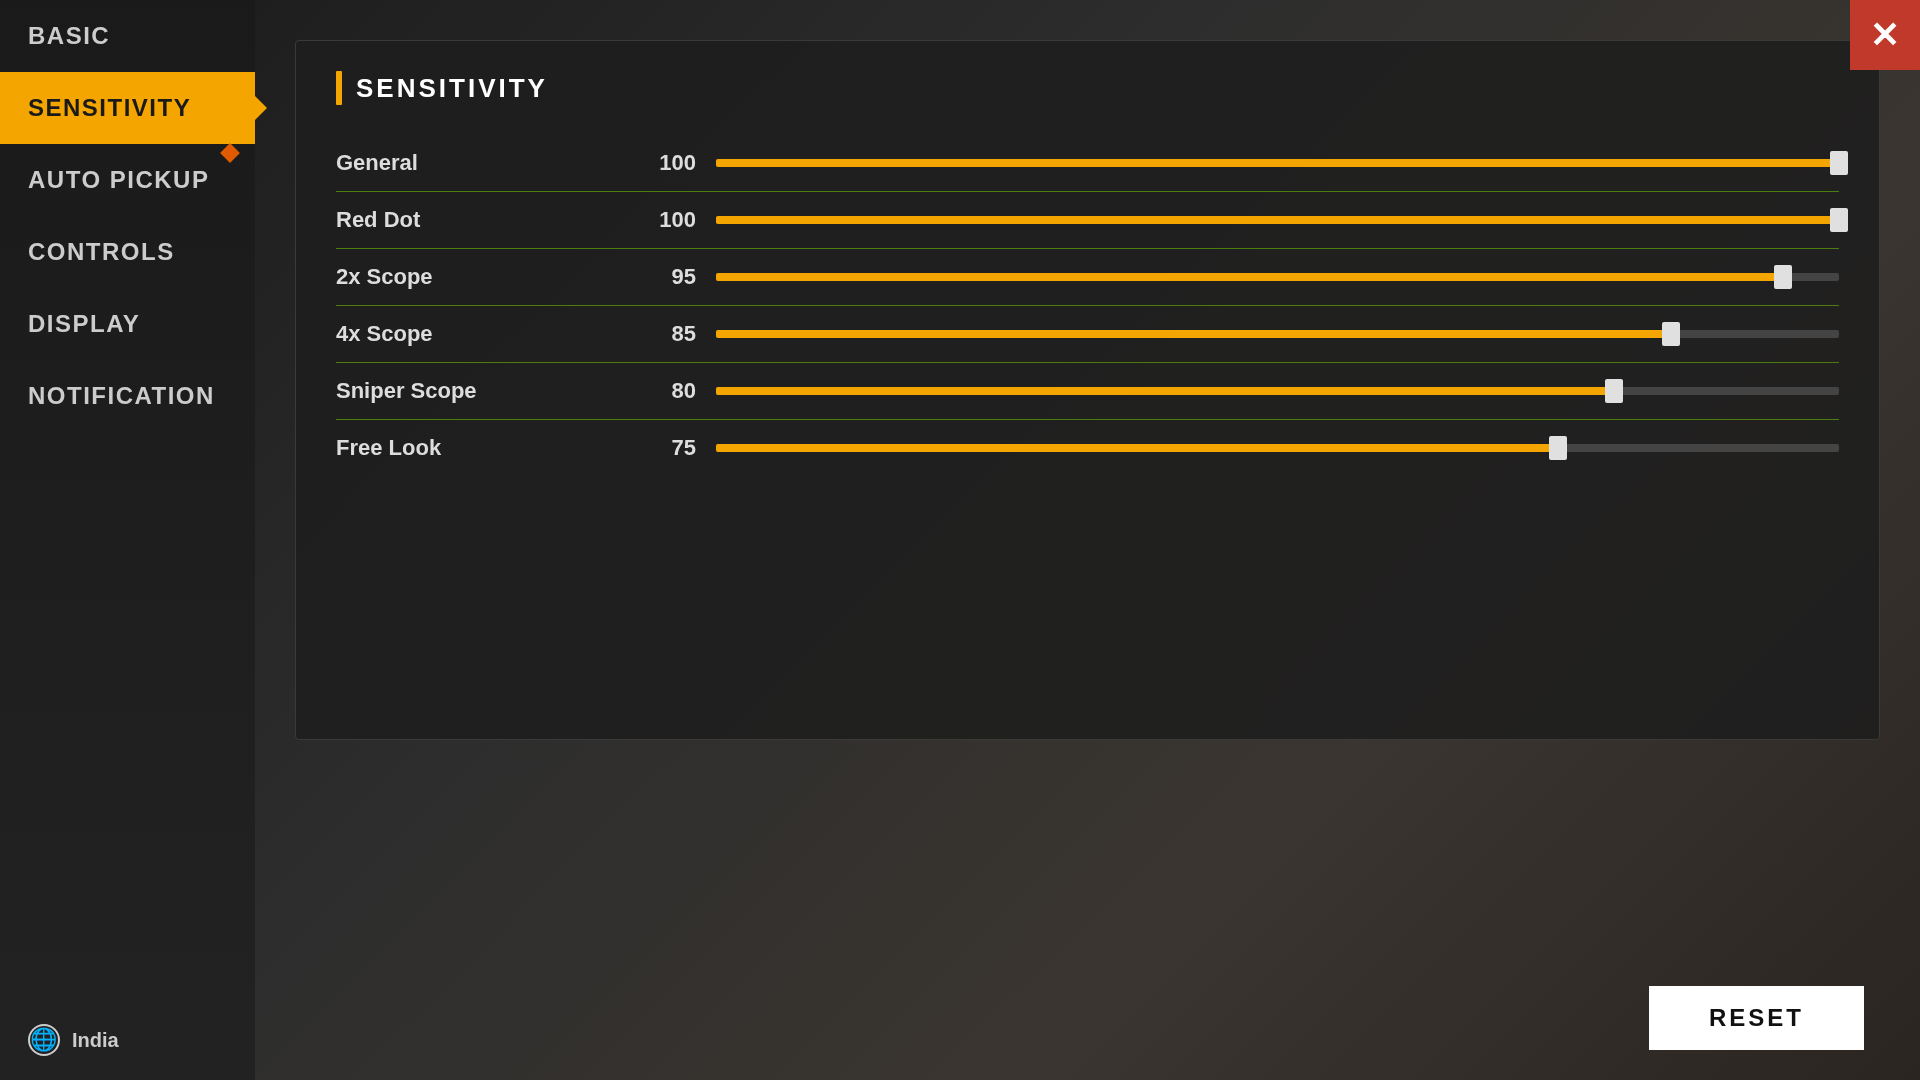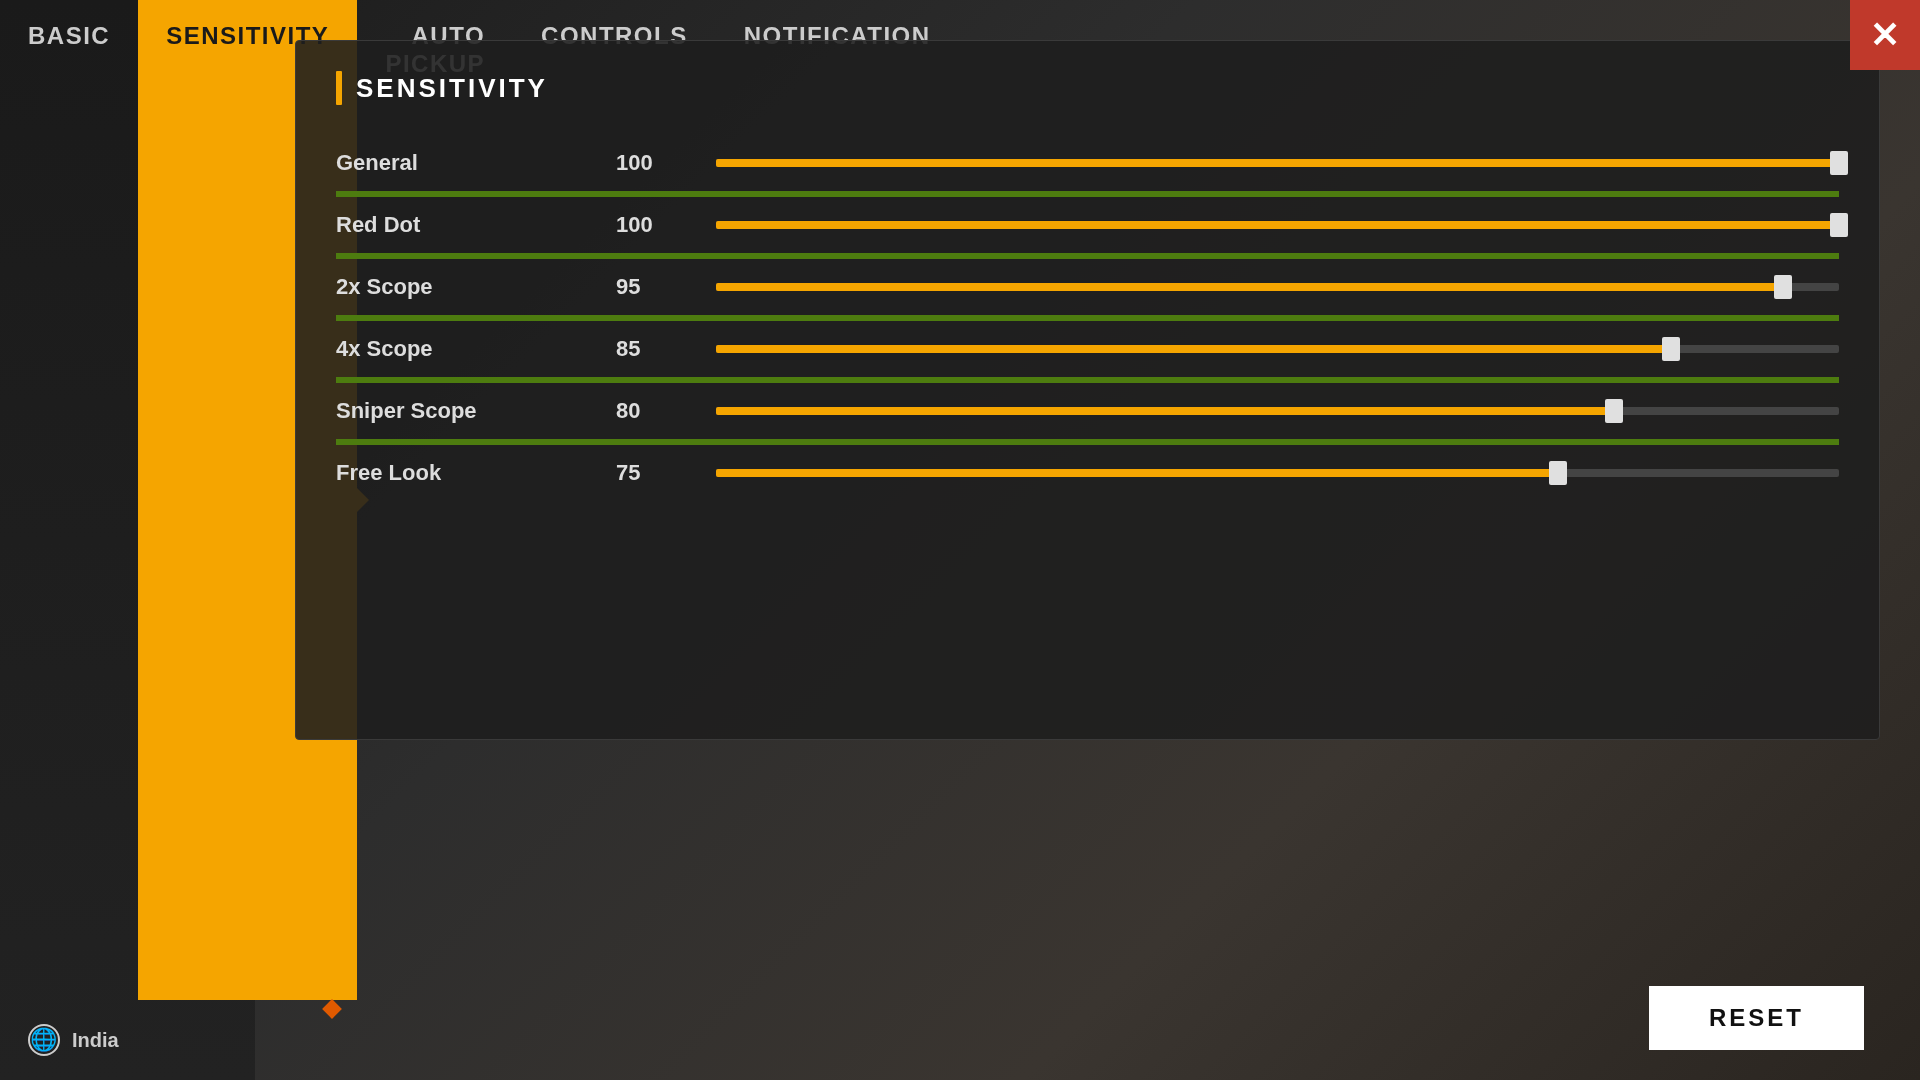--- a/index.html
+++ b/index.html
@@ -45,9 +45,8 @@
 
     .sidebar-nav {
       display: flex;
-      flex-direction: row;
+      flex-direction: column;
       flex: 1;
-      text-align: right;
     }
 
     .nav-item {

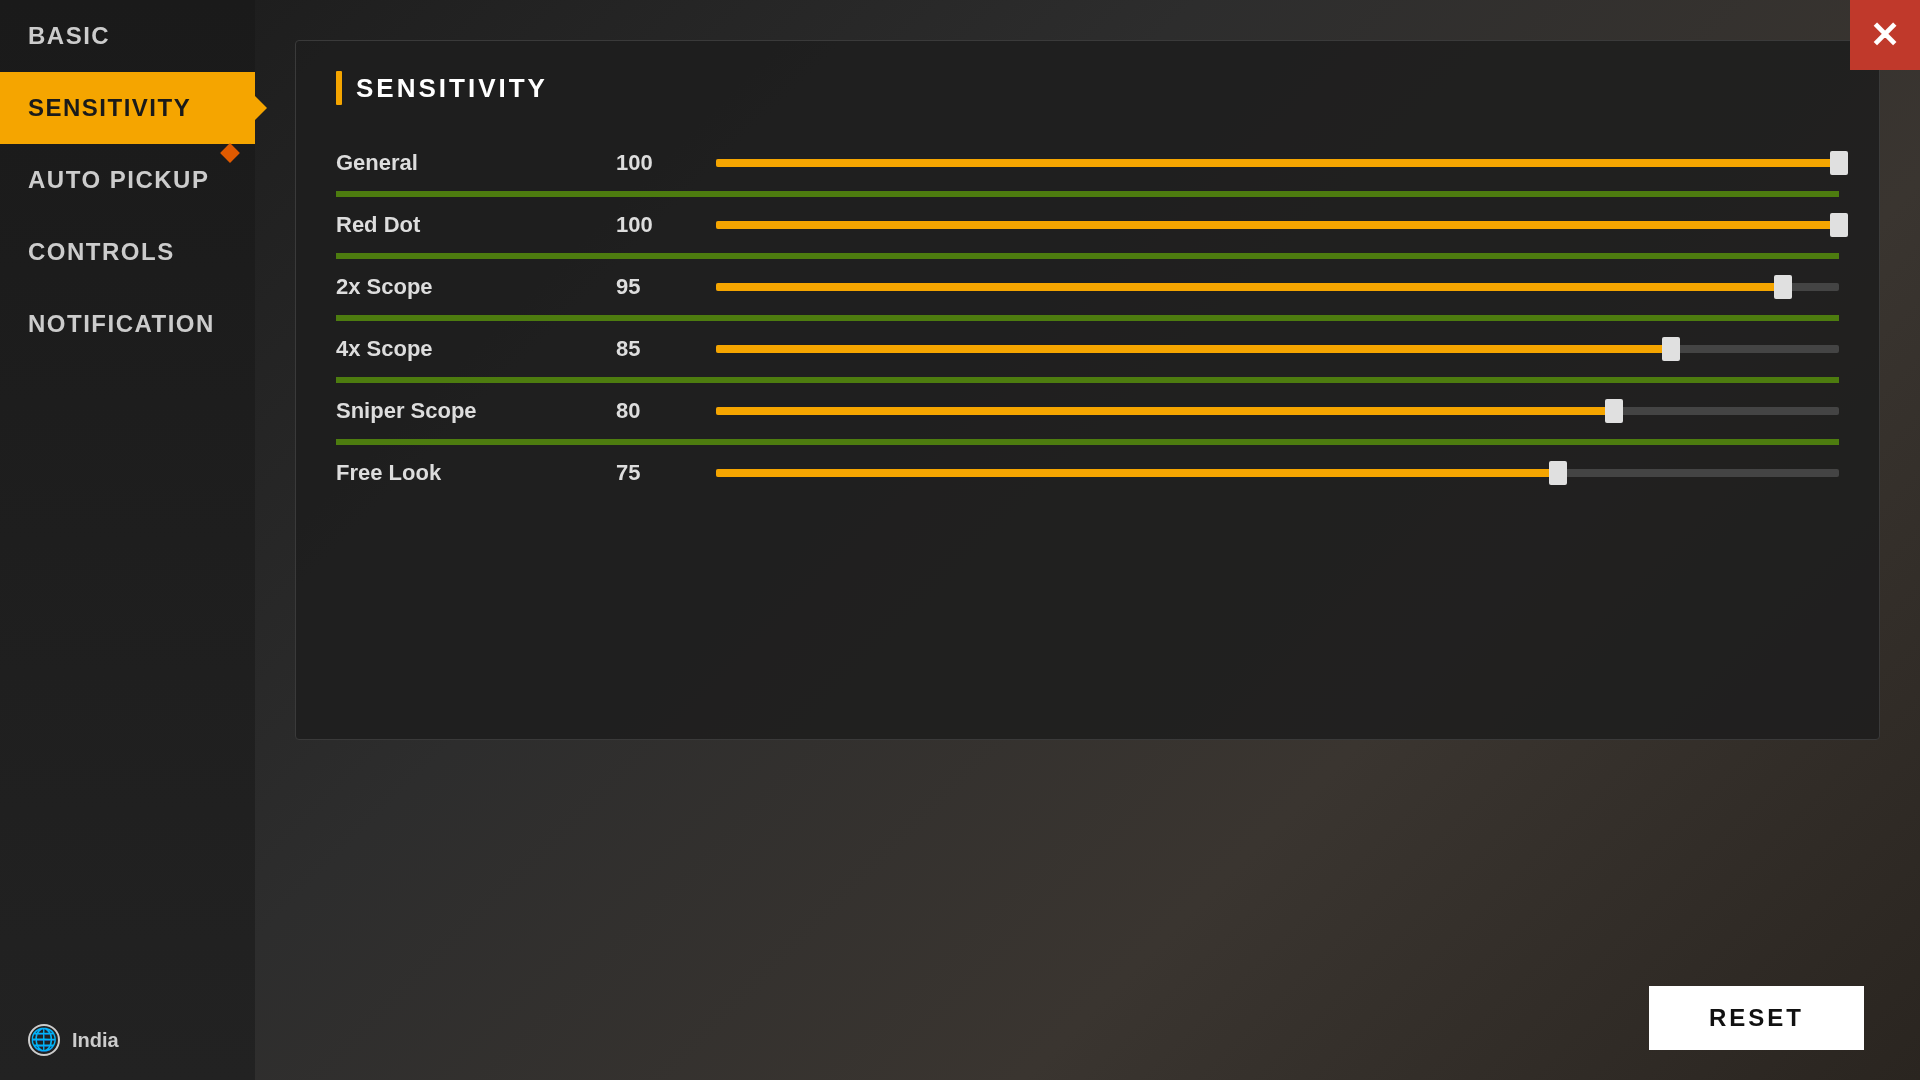--- a/index.html
+++ b/index.html
@@ -179,7 +179,7 @@
       display: flex;
       align-items: center;
       padding: 14px 0;
-      border-bottom: 6px solid #4d7c0f;
+      border-bottom: 1px solid #4d7c0f;
     }
 
     .sensitivity-row:last-child {

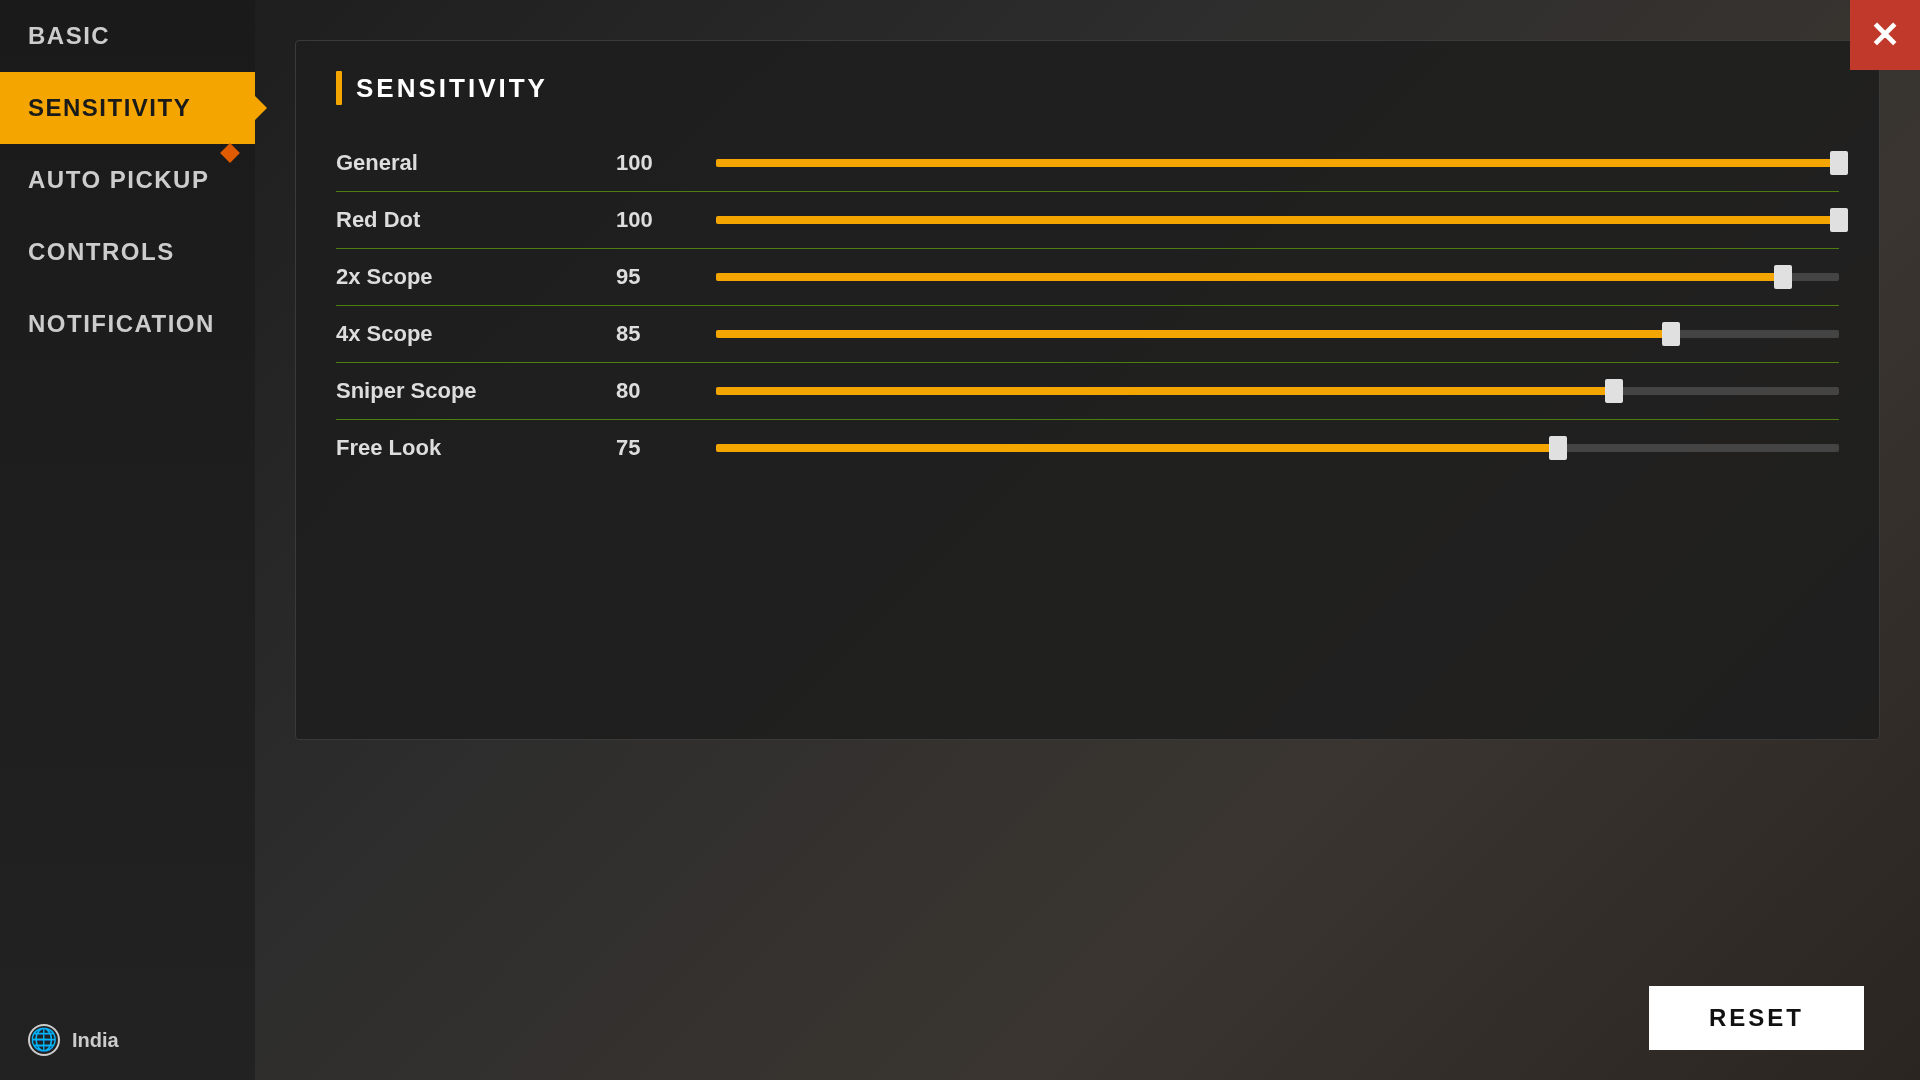--- a/index.html
+++ b/index.html
@@ -199,6 +199,7 @@
       font-size: 22px;
       font-weight: 600;
       width: 80px;
+      text-align: right;
       flex-shrink: 0;
     }
 

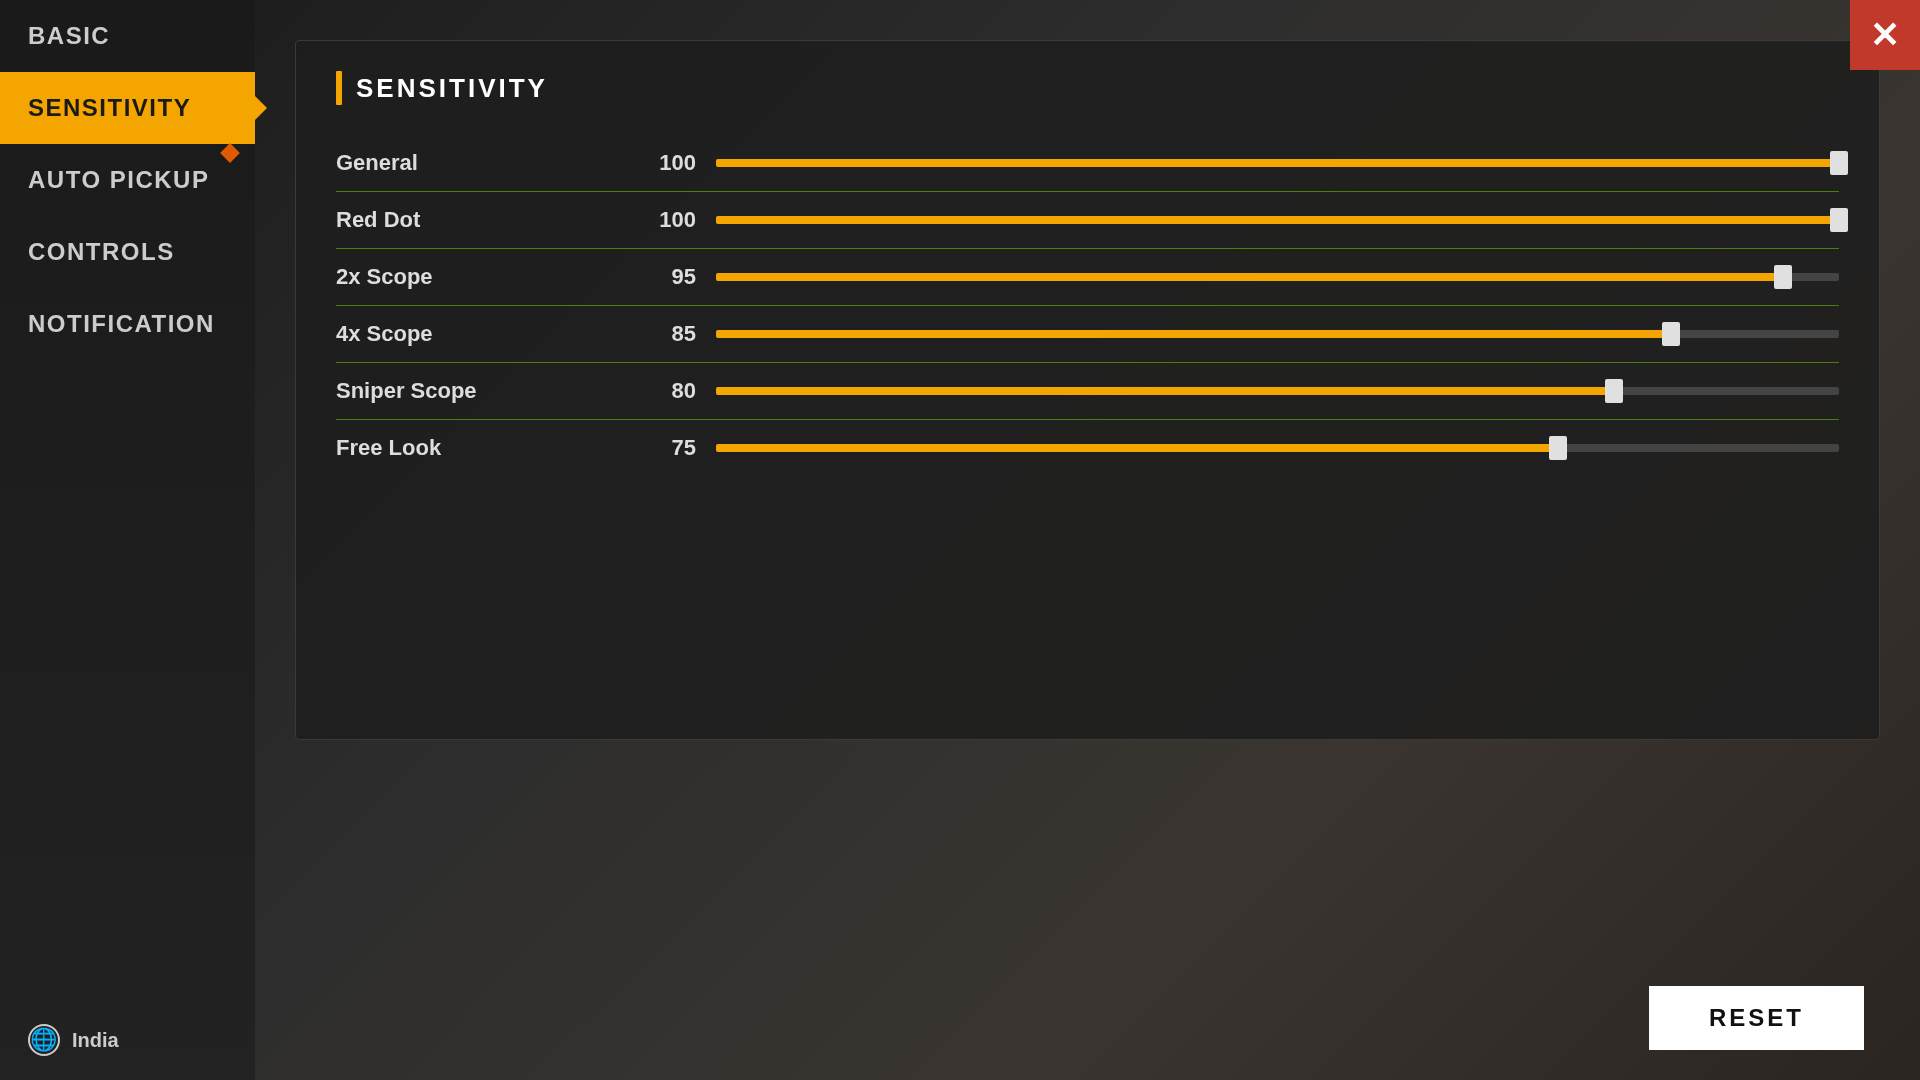--- a/index.html
+++ b/index.html
@@ -283,6 +283,9 @@
       <span>CONTROLS</span>
     </div>
     <div class="nav-item">
+      <span>DISPLAY</span>
+    </div>
+    <div class="nav-item">
       <span>NOTIFICATION</span>
     </div>
   </nav>

